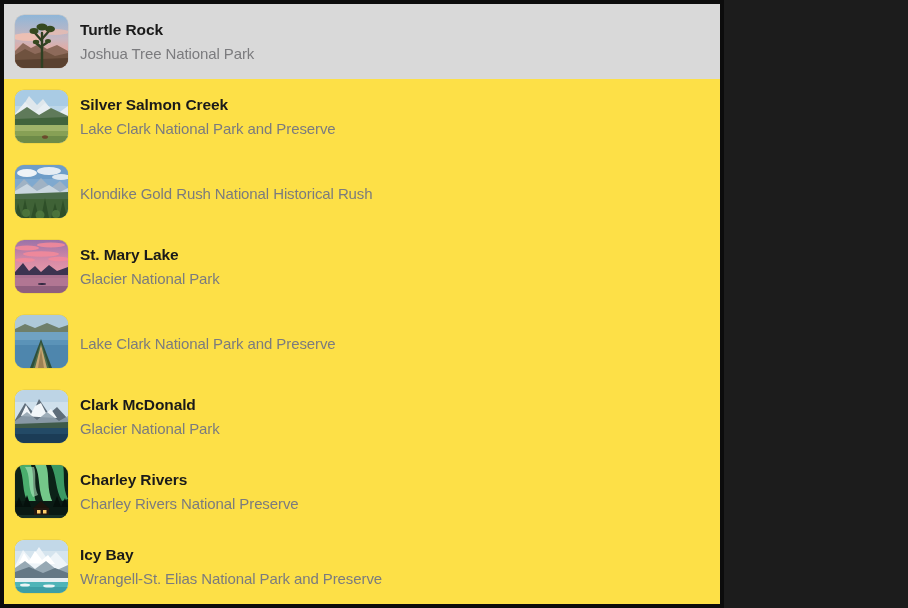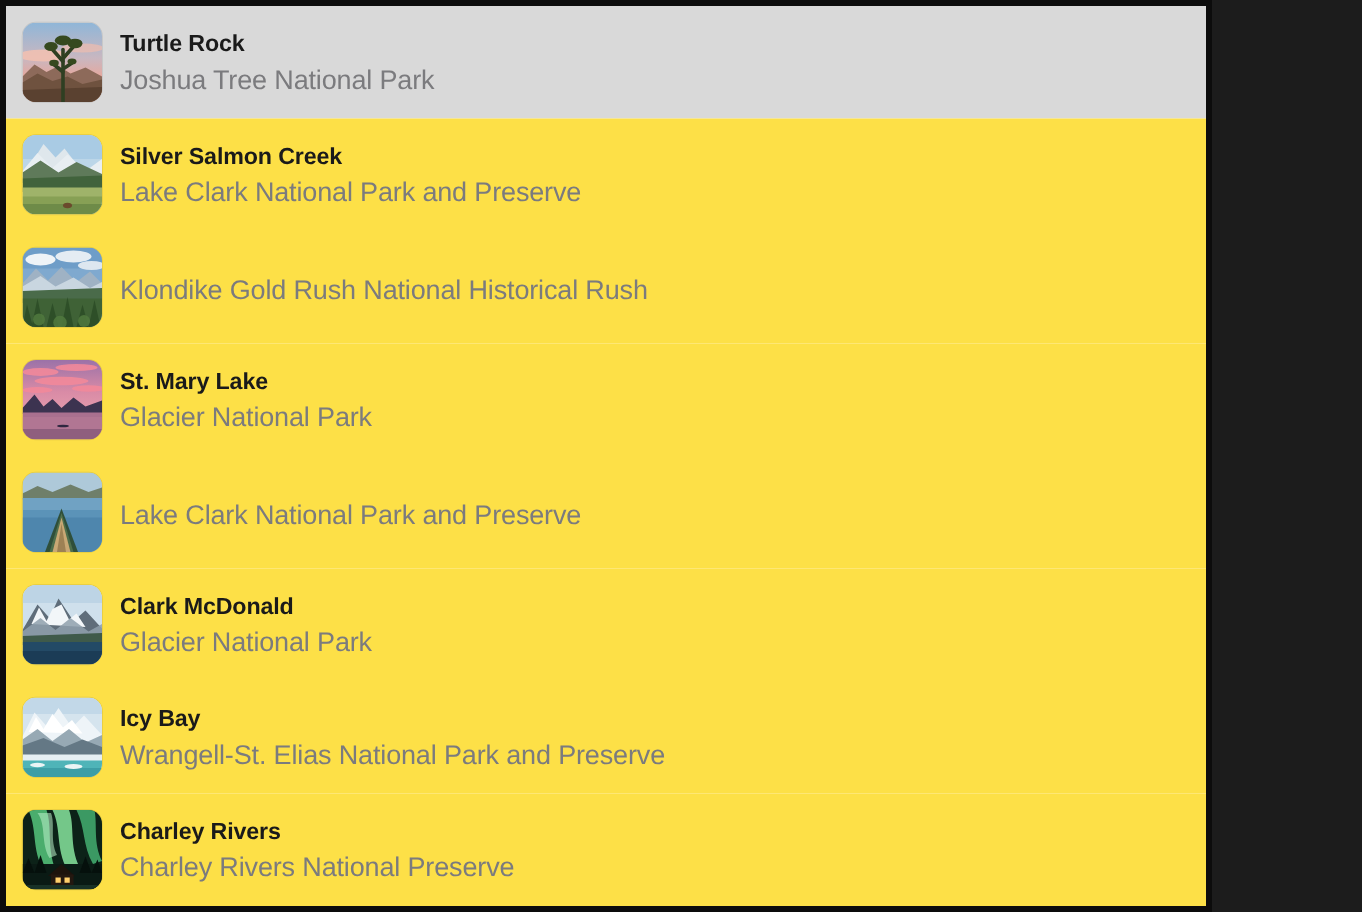--- a/index.html
+++ b/index.html
@@ -18,7 +18,7 @@
   #window-frame {
     position: absolute;
     left: 0; top: 0;
-    width: 808px;
+    width: 724px;
     height: 608px;
     box-sizing: border-box;
     border: 4px solid #0c0c0c;

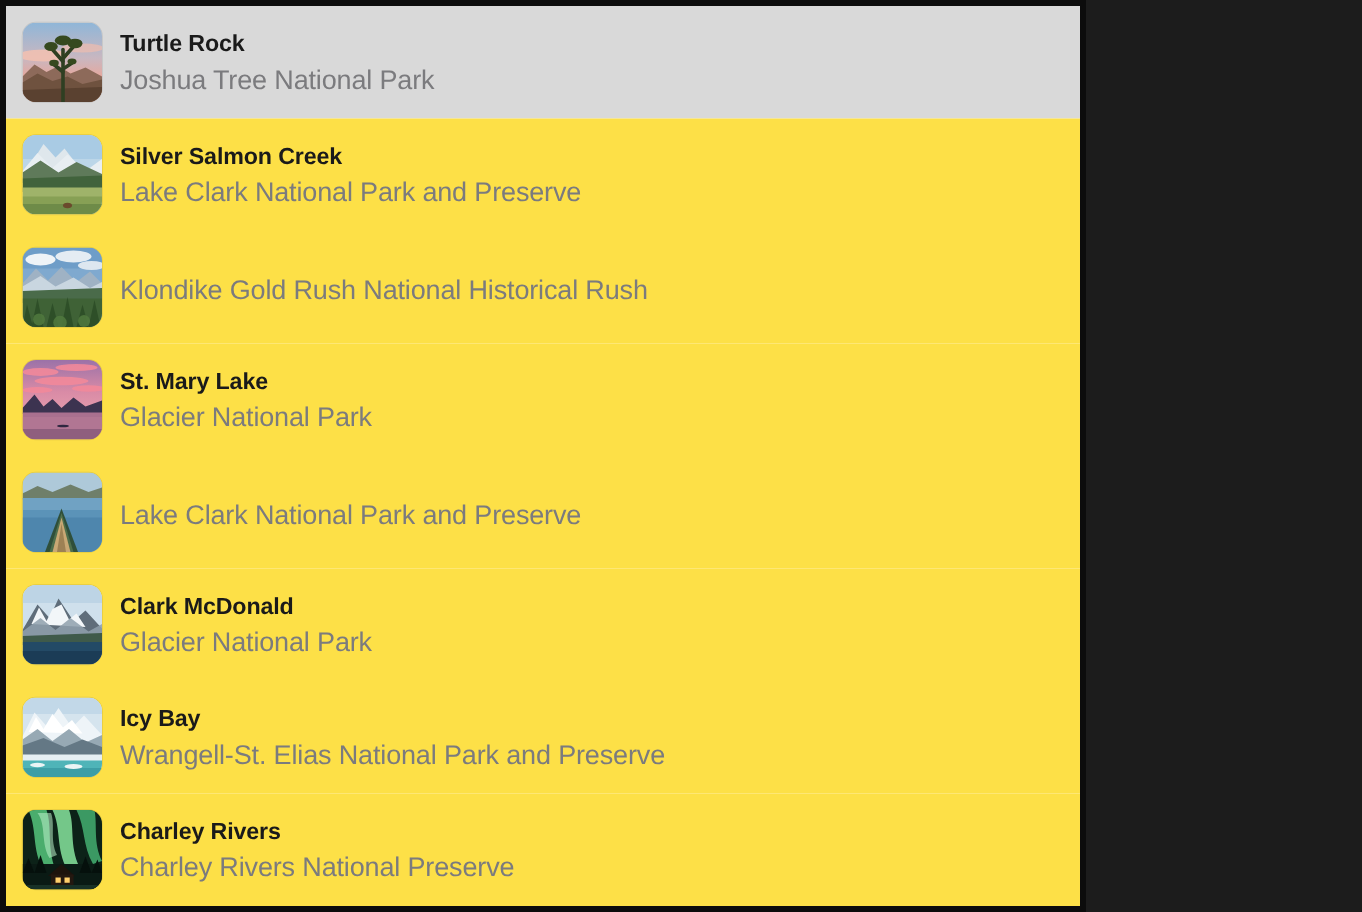--- a/index.html
+++ b/index.html
@@ -80,7 +80,7 @@
   }
 
   .row-subtitle {
-    font-size: 18px;
+    font-size: 15px;
     font-weight: normal;
     color: #7b7b7e;
     letter-spacing: -0.1px;

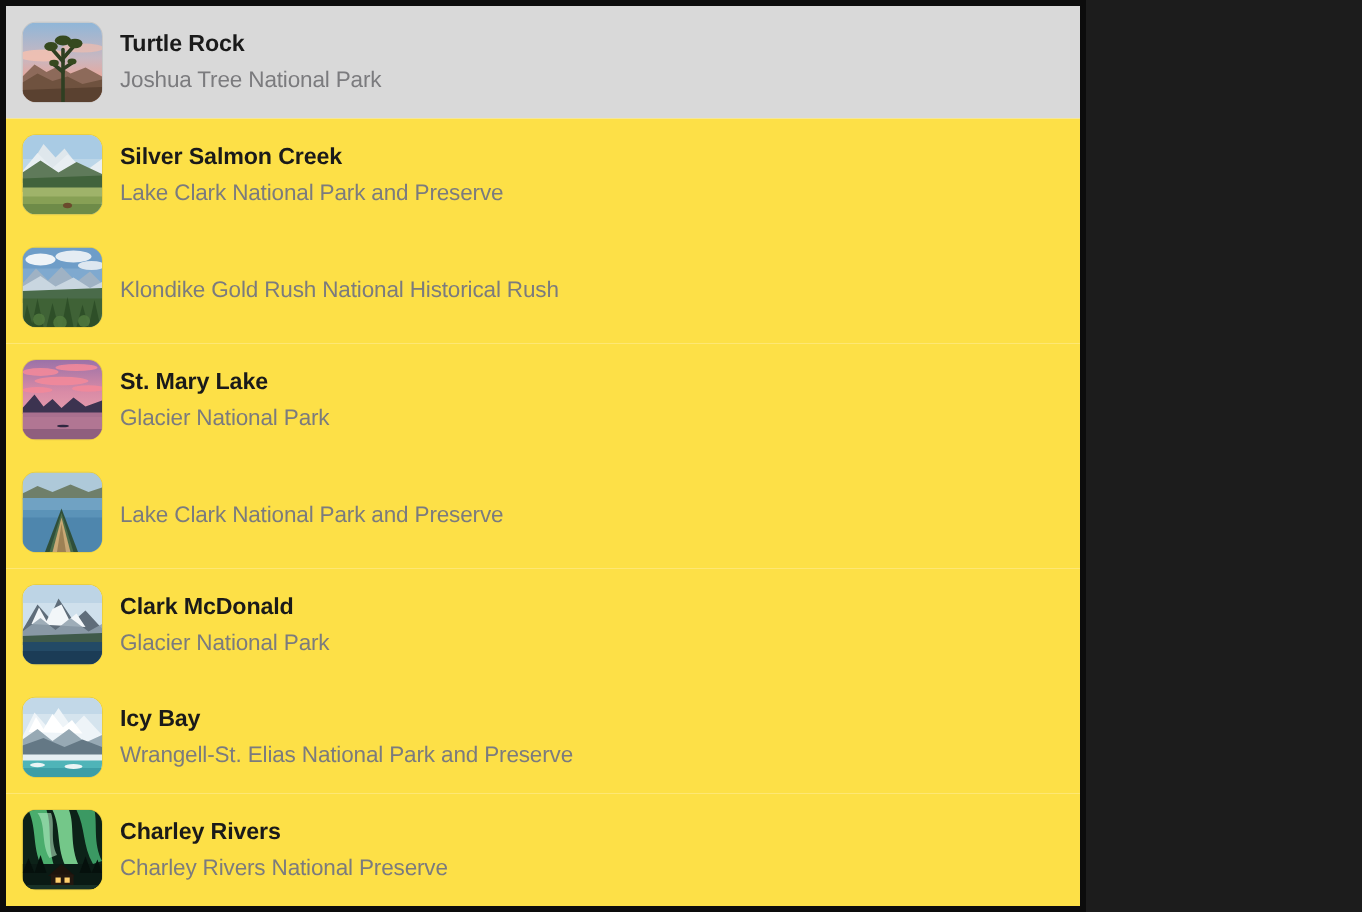--- a/index.html
+++ b/index.html
@@ -296,6 +296,40 @@
       <div class="place-row">
         <div class="thumb">
     <svg viewBox="0 0 53 53" preserveAspectRatio="none">
+      <rect width="53" height="53" fill="#0c2218"></rect>
+      <g opacity="0.95">
+        <path d="M4 0 C10 14, 6 26, 14 40 L22 40 C16 24, 20 12, 16 0 Z" fill="#5fd98a" opacity="0.8"></path>
+        <path d="M20 0 C26 12, 22 26, 30 40 L38 38 C31 24, 35 10, 31 0 Z" fill="#8ef0a6" opacity="0.85"></path>
+        <path d="M36 0 C42 12, 40 24, 47 36 L53 34 C47 22, 50 10, 48 0 Z" fill="#4fcb82" opacity="0.75"></path>
+        <path d="M10 2 C16 10, 12 22, 18 32 L23 30 C18 20, 22 10, 19 2 Z" fill="#c8ffd6" opacity="0.55"></path>
+      </g>
+      <rect y="36" width="53" height="17" fill="#0a1a14"></rect>
+      <g fill="#05100c">
+        <path d="M0 42 L4 32 L8 42 Z"></path>
+              <path d="M8 42 L12 30 L16 42 Z"></path>
+        <path d="M38 42 L42 31 L46 42 Z"></path>
+              <path d="M46 42 L50 33 L53 42 Z"></path>
+      </g>
+      <path d="M17 44 L26 36 L35 44 Z" fill="#1d130c"></path>
+      <rect x="19" y="43" width="15" height="8" fill="#241810"></rect>
+      <rect x="22" y="45" width="3.5" height="3.5" fill="#ffcf6b"></rect>
+      <rect x="28" y="45" width="3.5" height="3.5" fill="#ffcf6b"></rect>
+      <rect y="50" width="53" height="3" fill="#183127"></rect>
+    </svg>
+        </div>
+        <div class="row-text">
+          <div class="row-title">Charley Rivers</div>
+          <div class="row-subtitle">Charley Rivers National Preserve</div>
+        </div>
+        <div class="star-slot is-empty">
+          <svg width="20" height="20" viewBox="0 0 20 20" aria-hidden="true">
+     <path d="M10 1.3 L12.6 6.9 L18.7 7.7 L14.2 11.9 L15.4 18 L10 15 L4.6 18 L5.8 11.9 L1.3 7.7 L7.4 6.9 Z" fill="#ffc505"></path>
+   </svg>
+        </div>
+      </div>
+      <div class="place-row">
+        <div class="thumb">
+    <svg viewBox="0 0 53 53" preserveAspectRatio="none">
       <rect width="53" height="53" fill="#d5e4ee"></rect>
       <rect width="53" height="11" fill="#c2d8e8"></rect>
       <path d="M0 26 L8 10 L16 19 L24 7 L33 20 L41 12 L53 25 L53 32 L0 32 Z" fill="#eef4f8"></path>
@@ -321,40 +355,6 @@
    </svg>
         </div>
       </div>
-      <div class="place-row">
-        <div class="thumb">
-    <svg viewBox="0 0 53 53" preserveAspectRatio="none">
-      <rect width="53" height="53" fill="#0c2218"></rect>
-      <g opacity="0.95">
-        <path d="M4 0 C10 14, 6 26, 14 40 L22 40 C16 24, 20 12, 16 0 Z" fill="#5fd98a" opacity="0.8"></path>
-        <path d="M20 0 C26 12, 22 26, 30 40 L38 38 C31 24, 35 10, 31 0 Z" fill="#8ef0a6" opacity="0.85"></path>
-        <path d="M36 0 C42 12, 40 24, 47 36 L53 34 C47 22, 50 10, 48 0 Z" fill="#4fcb82" opacity="0.75"></path>
-        <path d="M10 2 C16 10, 12 22, 18 32 L23 30 C18 20, 22 10, 19 2 Z" fill="#c8ffd6" opacity="0.55"></path>
-      </g>
-      <rect y="36" width="53" height="17" fill="#0a1a14"></rect>
-      <g fill="#05100c">
-        <path d="M0 42 L4 32 L8 42 Z"></path>
-              <path d="M8 42 L12 30 L16 42 Z"></path>
-        <path d="M38 42 L42 31 L46 42 Z"></path>
-              <path d="M46 42 L50 33 L53 42 Z"></path>
-      </g>
-      <path d="M17 44 L26 36 L35 44 Z" fill="#1d130c"></path>
-      <rect x="19" y="43" width="15" height="8" fill="#241810"></rect>
-      <rect x="22" y="45" width="3.5" height="3.5" fill="#ffcf6b"></rect>
-      <rect x="28" y="45" width="3.5" height="3.5" fill="#ffcf6b"></rect>
-      <rect y="50" width="53" height="3" fill="#183127"></rect>
-    </svg>
-        </div>
-        <div class="row-text">
-          <div class="row-title">Charley Rivers</div>
-          <div class="row-subtitle">Charley Rivers National Preserve</div>
-        </div>
-        <div class="star-slot is-empty">
-          <svg width="20" height="20" viewBox="0 0 20 20" aria-hidden="true">
-     <path d="M10 1.3 L12.6 6.9 L18.7 7.7 L14.2 11.9 L15.4 18 L10 15 L4.6 18 L5.8 11.9 L1.3 7.7 L7.4 6.9 Z" fill="#ffc505"></path>
-   </svg>
-        </div>
-      </div>
     </div>
 </div>
 

